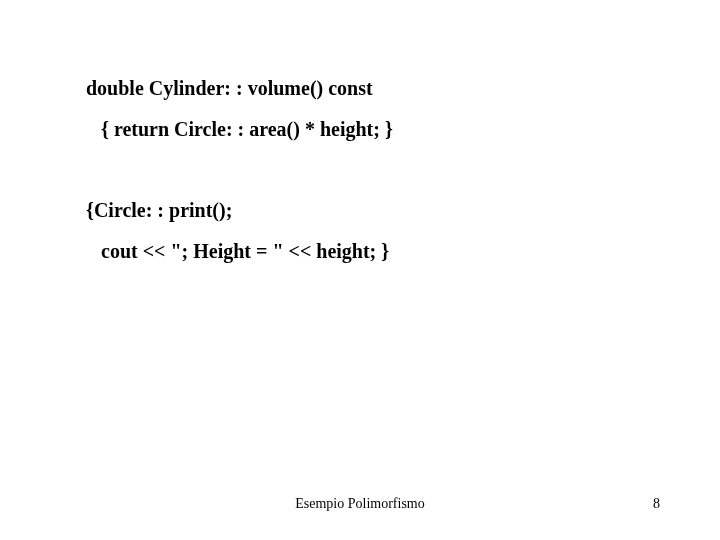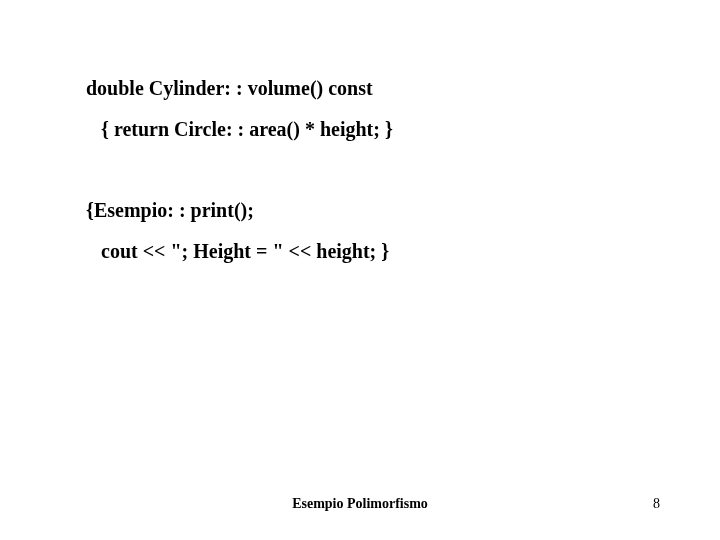--- a/index.html
+++ b/index.html
@@ -60,7 +60,7 @@
     <p>double Cylinder: : volume() const</p>
     <p>   { return Circle: : area() * height; }</p>
     <div class="blank"></div>
-    <p>{Esempio: : print();</p>
+    <p>{Circle: : print();</p>
     <p>   cout &lt;&lt; "; Height = " &lt;&lt; height; }</p>
   </div>
 

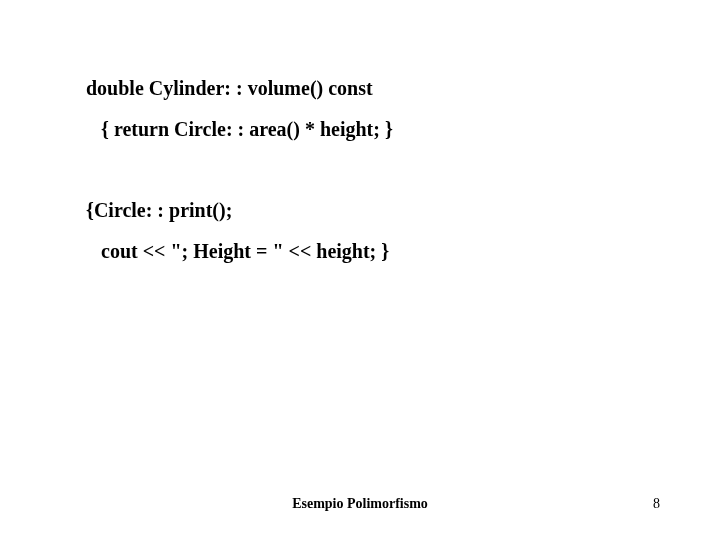--- a/index.html
+++ b/index.html
@@ -42,7 +42,7 @@
     width: 720px;
     text-align: center;
     font-size: 14px;
-    font-weight: bold;
+    font-weight: normal;
   }
   .footer-right {
     position: absolute;

